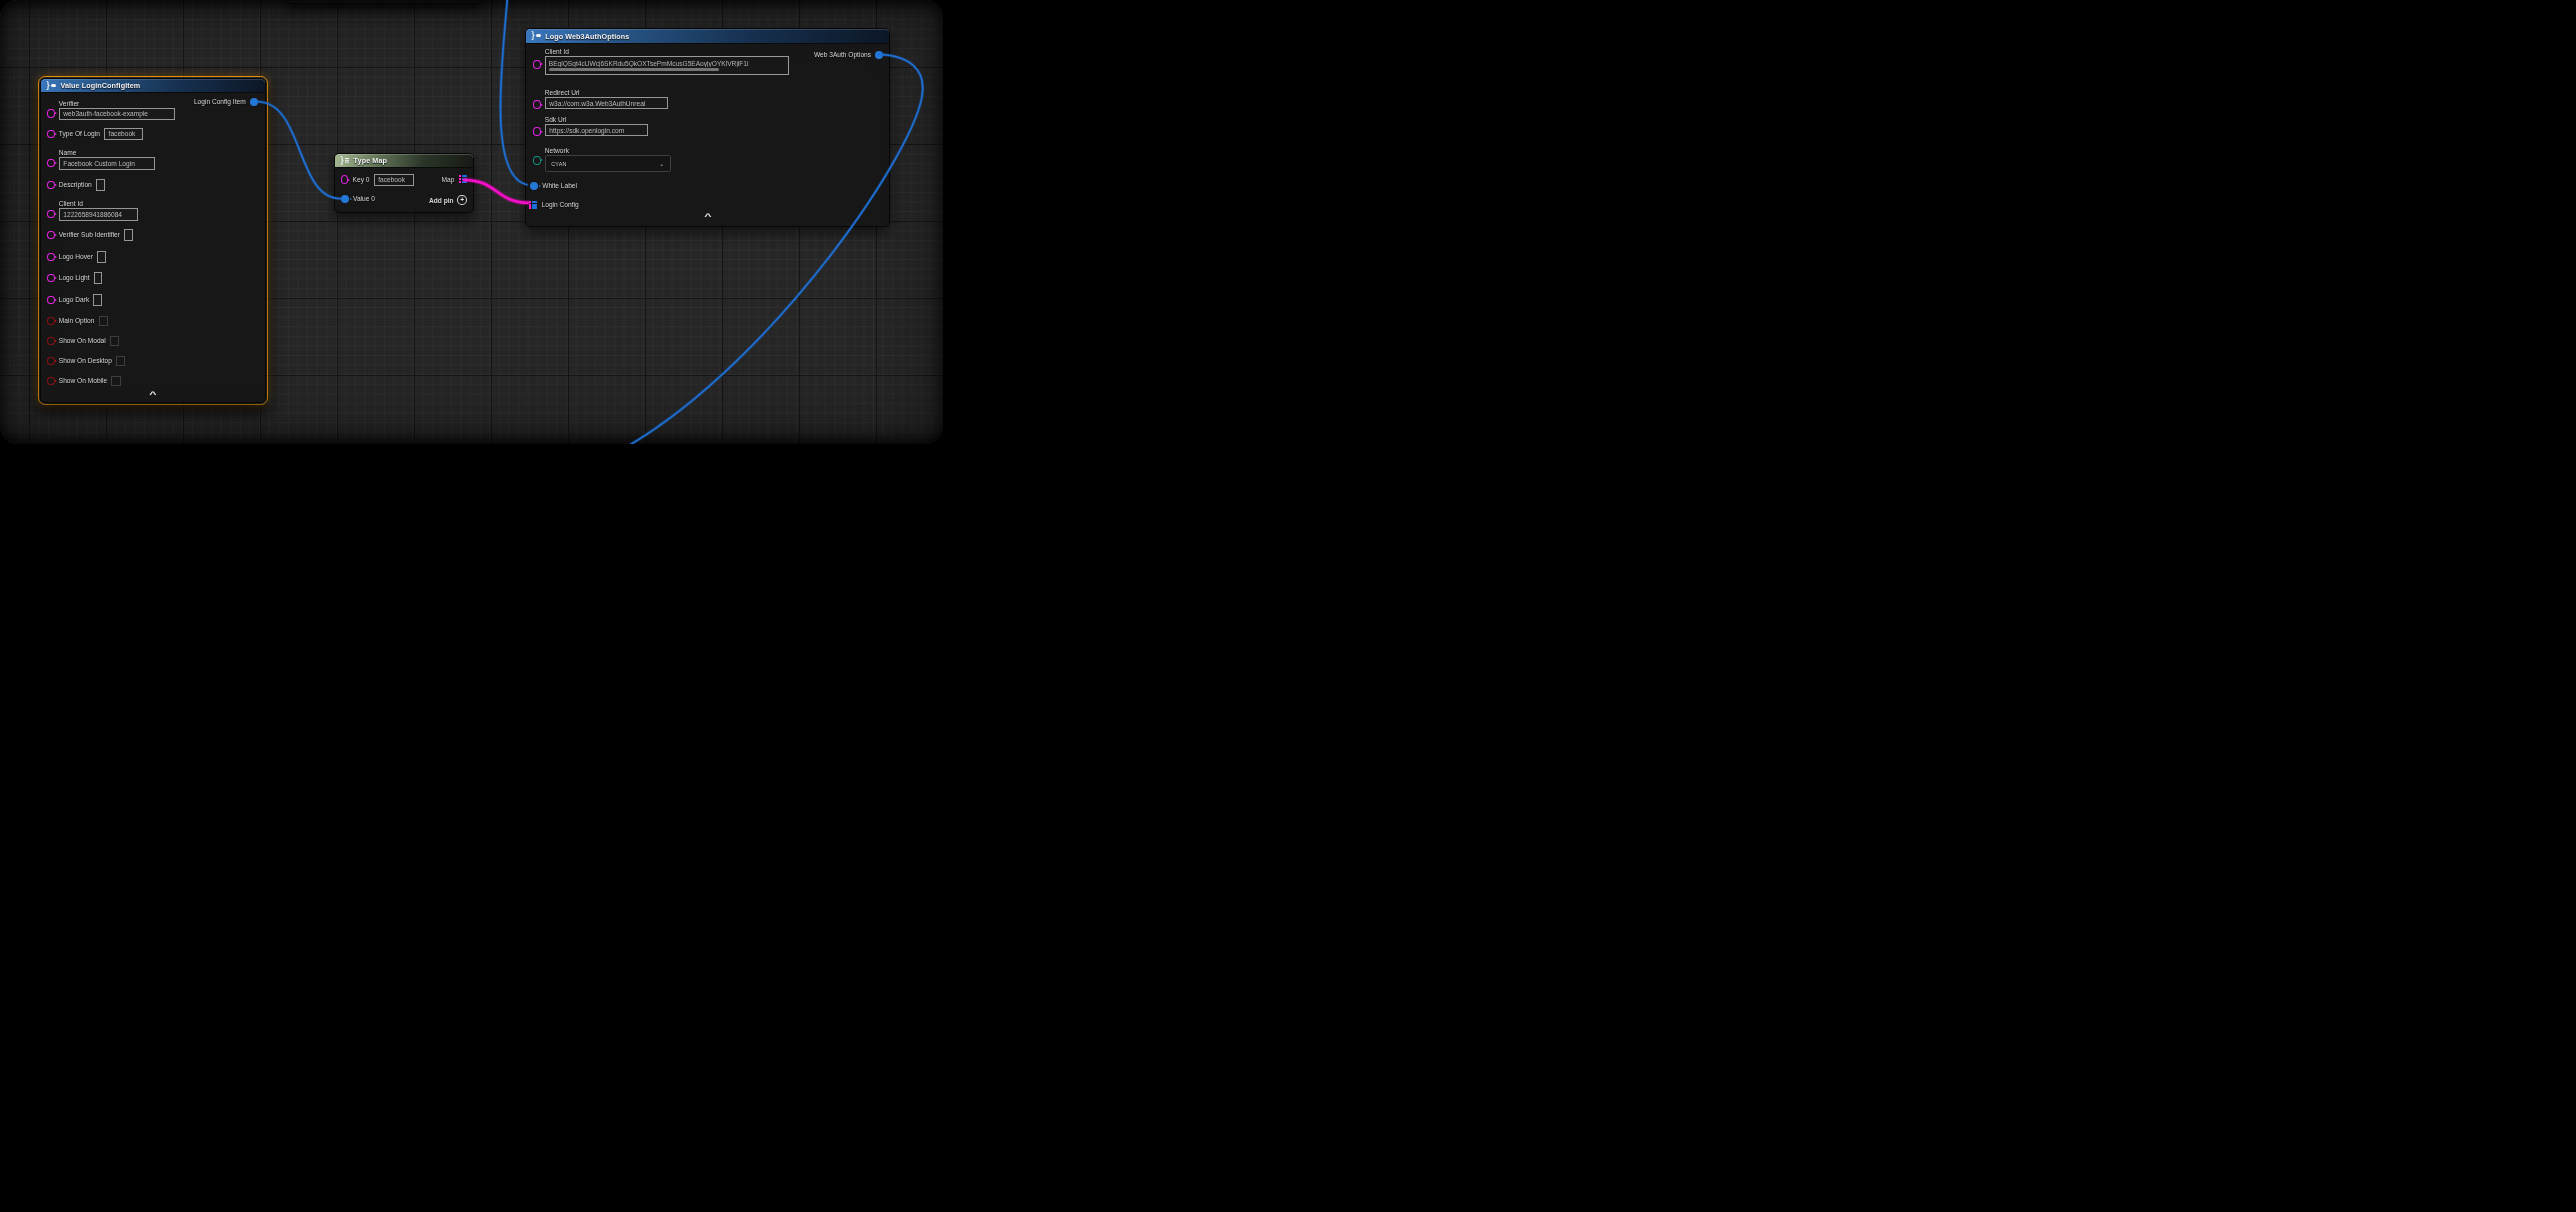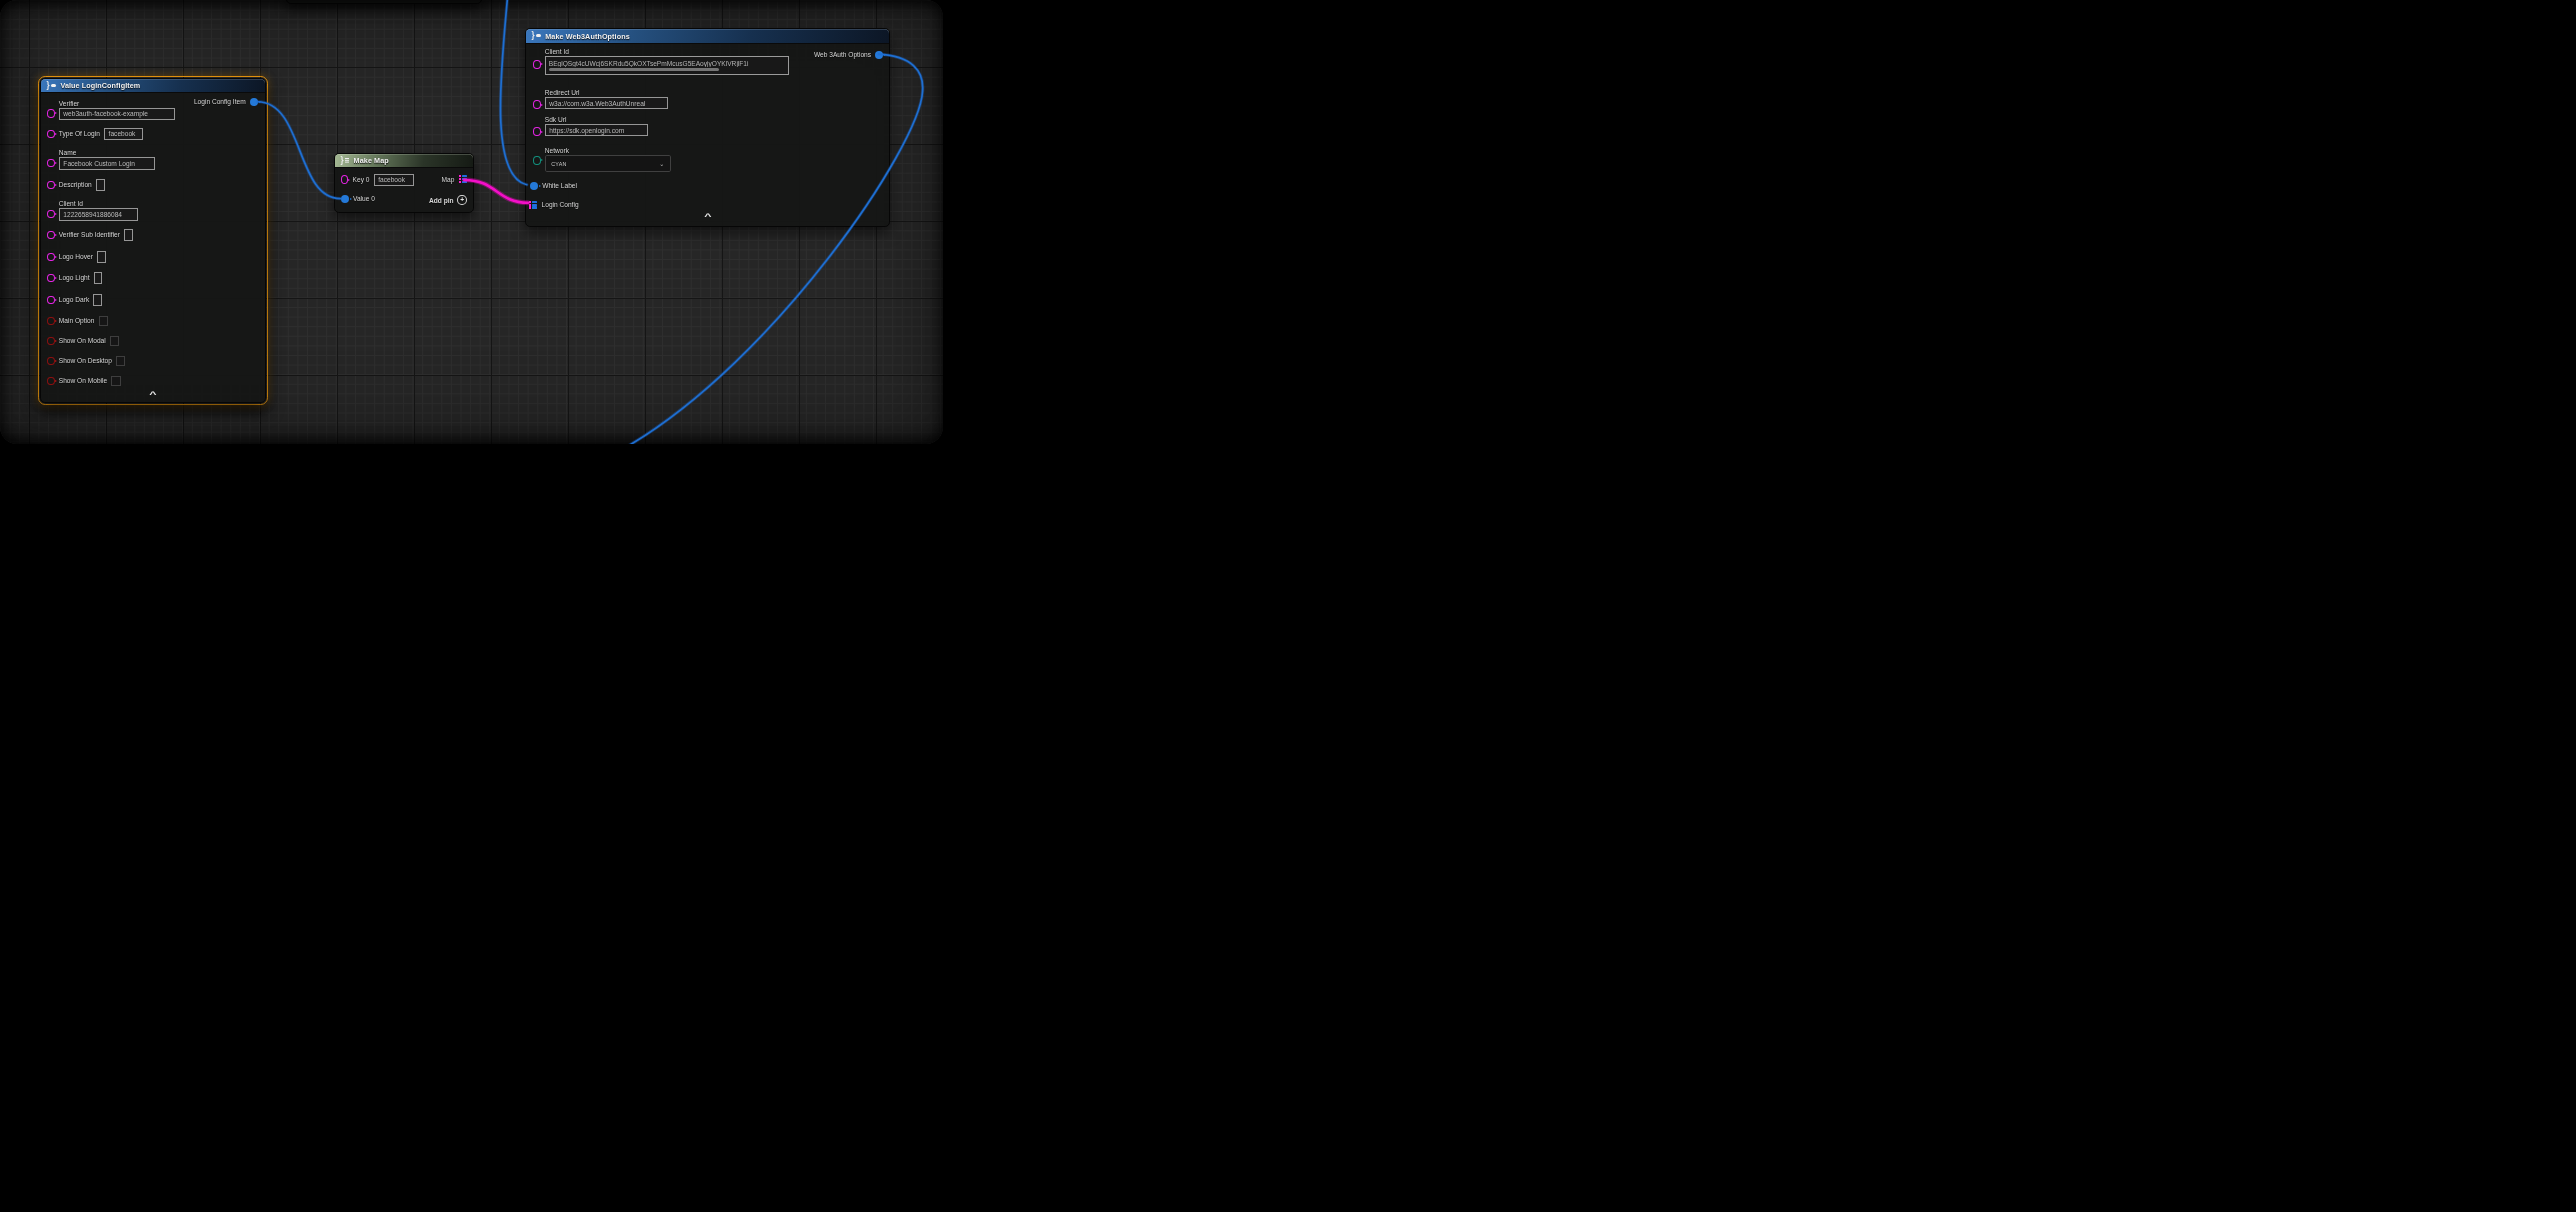--- a/index.html
+++ b/index.html
@@ -237,7 +237,7 @@
             <span class="br">}</span>
             <span class="pill"></span>
           </span>
-        <span class="t">Make Web3AuthOptions</span>
+        <span class="t">Logo Web3AuthOptions</span>
       </div>
 
       <div class="orow" style="top:21.6px;right:6px;">

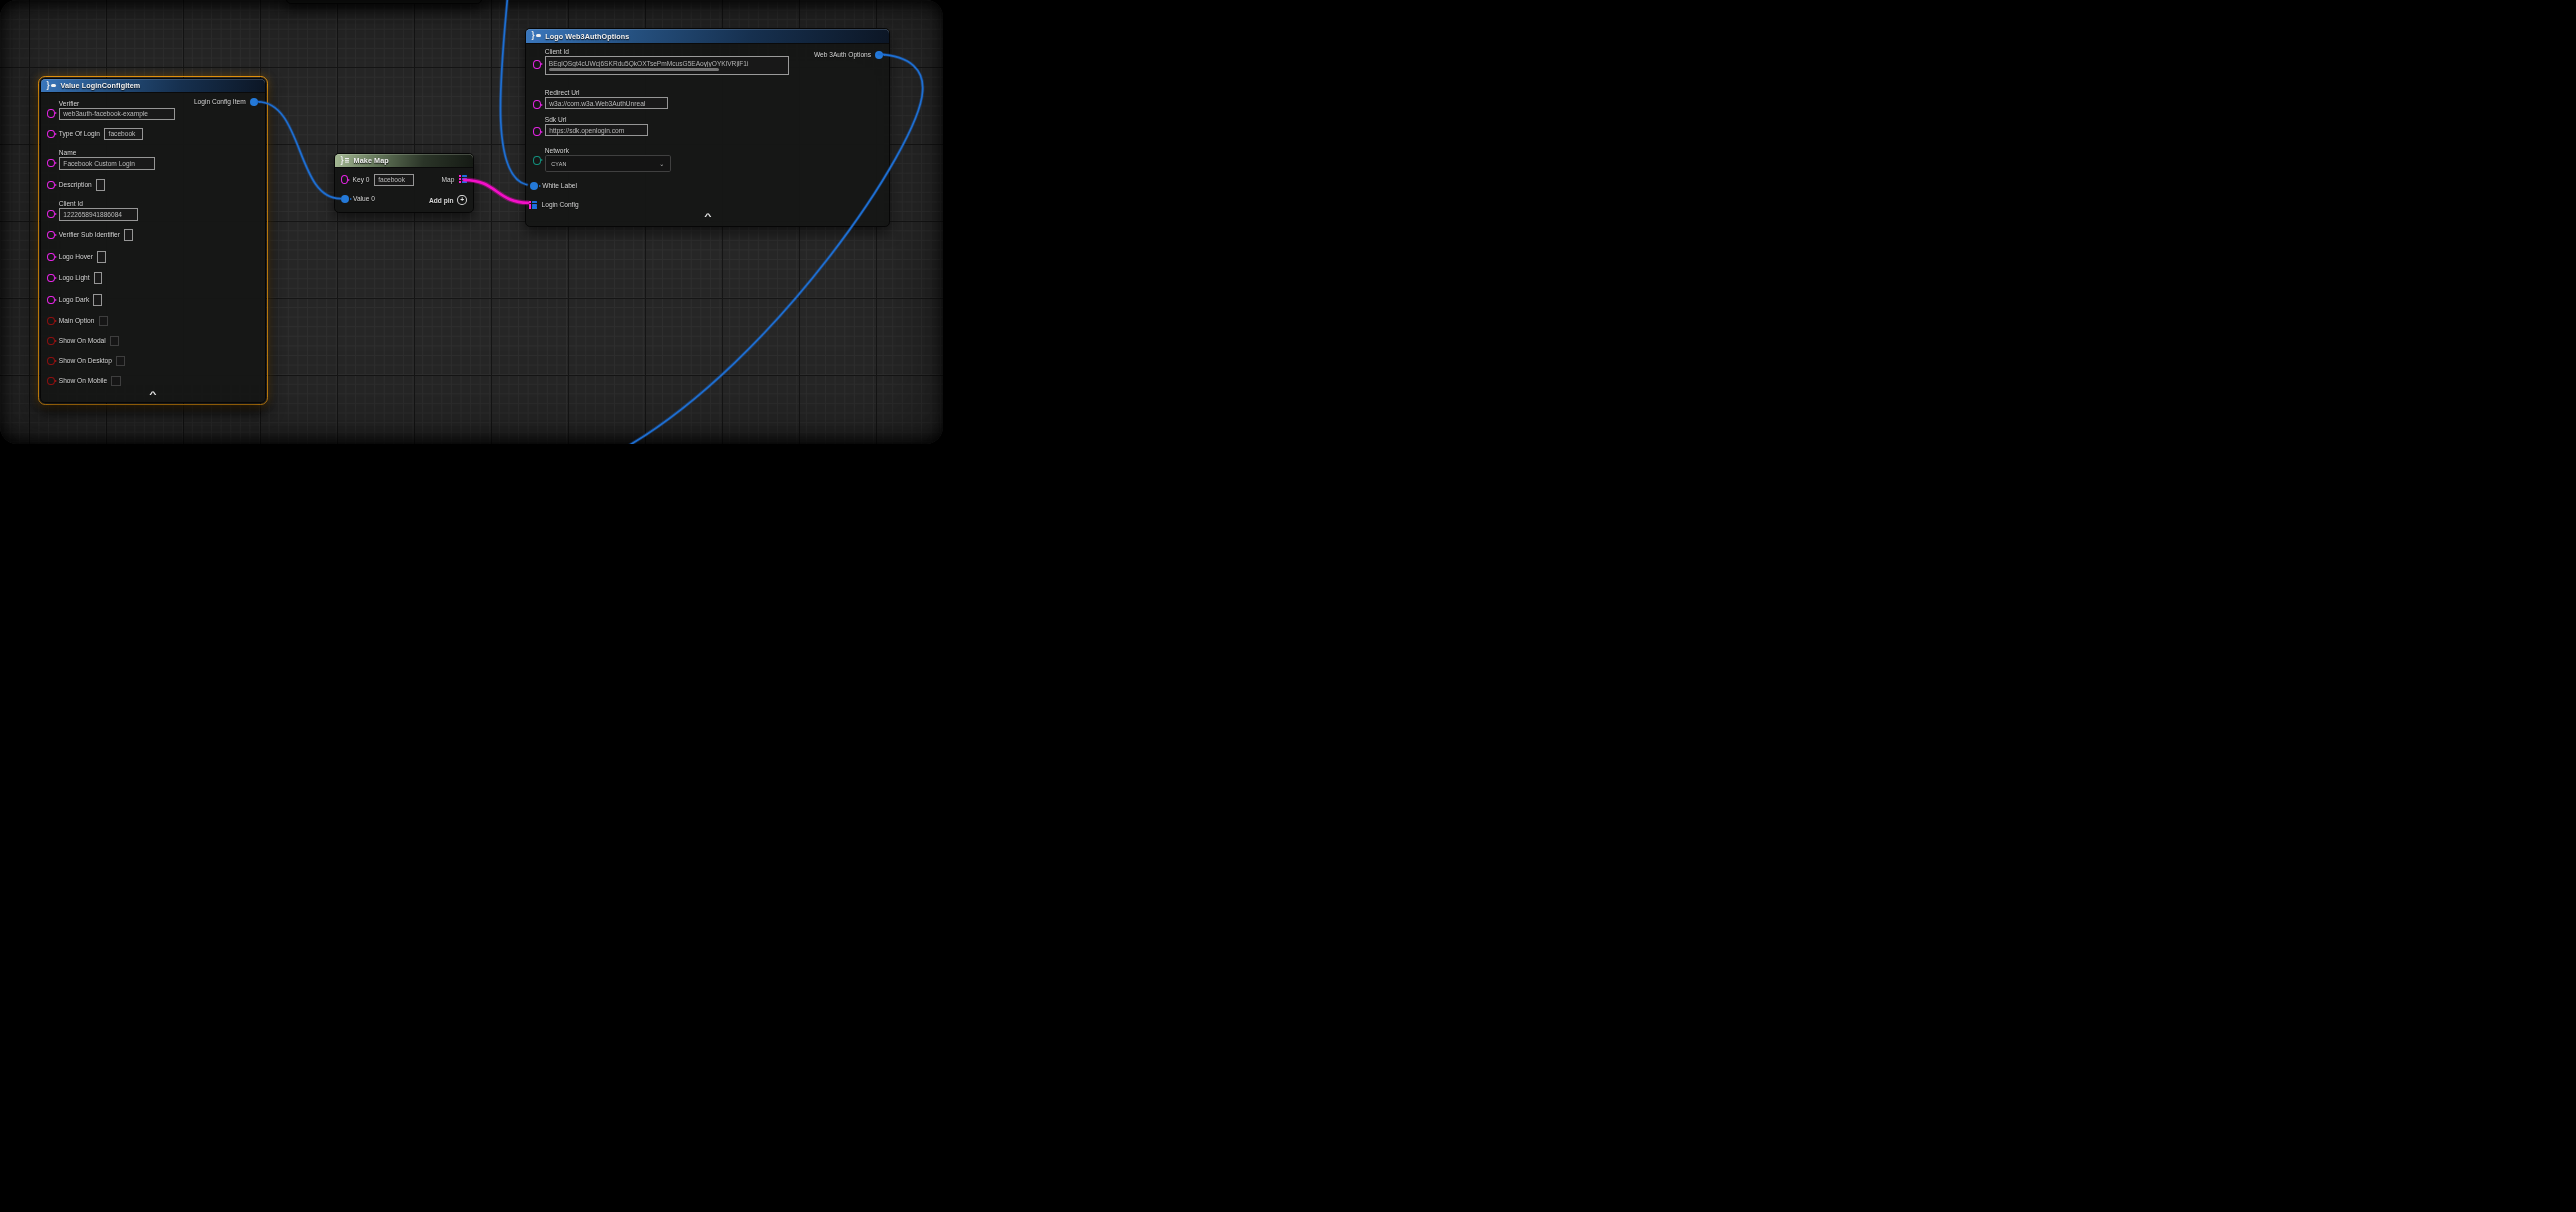--- a/index.html
+++ b/index.html
@@ -199,7 +199,7 @@
             <span class="br">}</span>
             <span class="mlines"></span>
           </span>
-        <span class="t">Make Map</span>
+        <span class="t">Type Map</span>
       </div>
 
       <div class="prow" style="left:6px;top:20px;">

